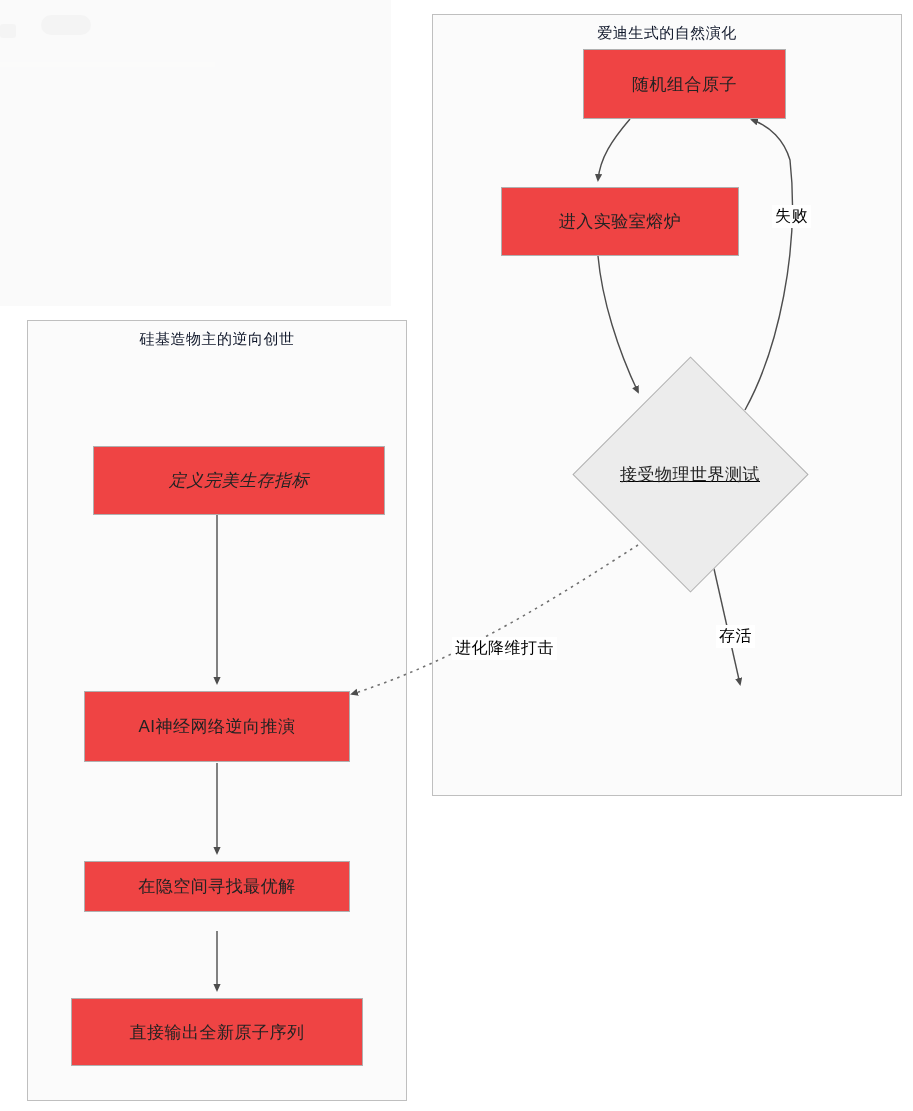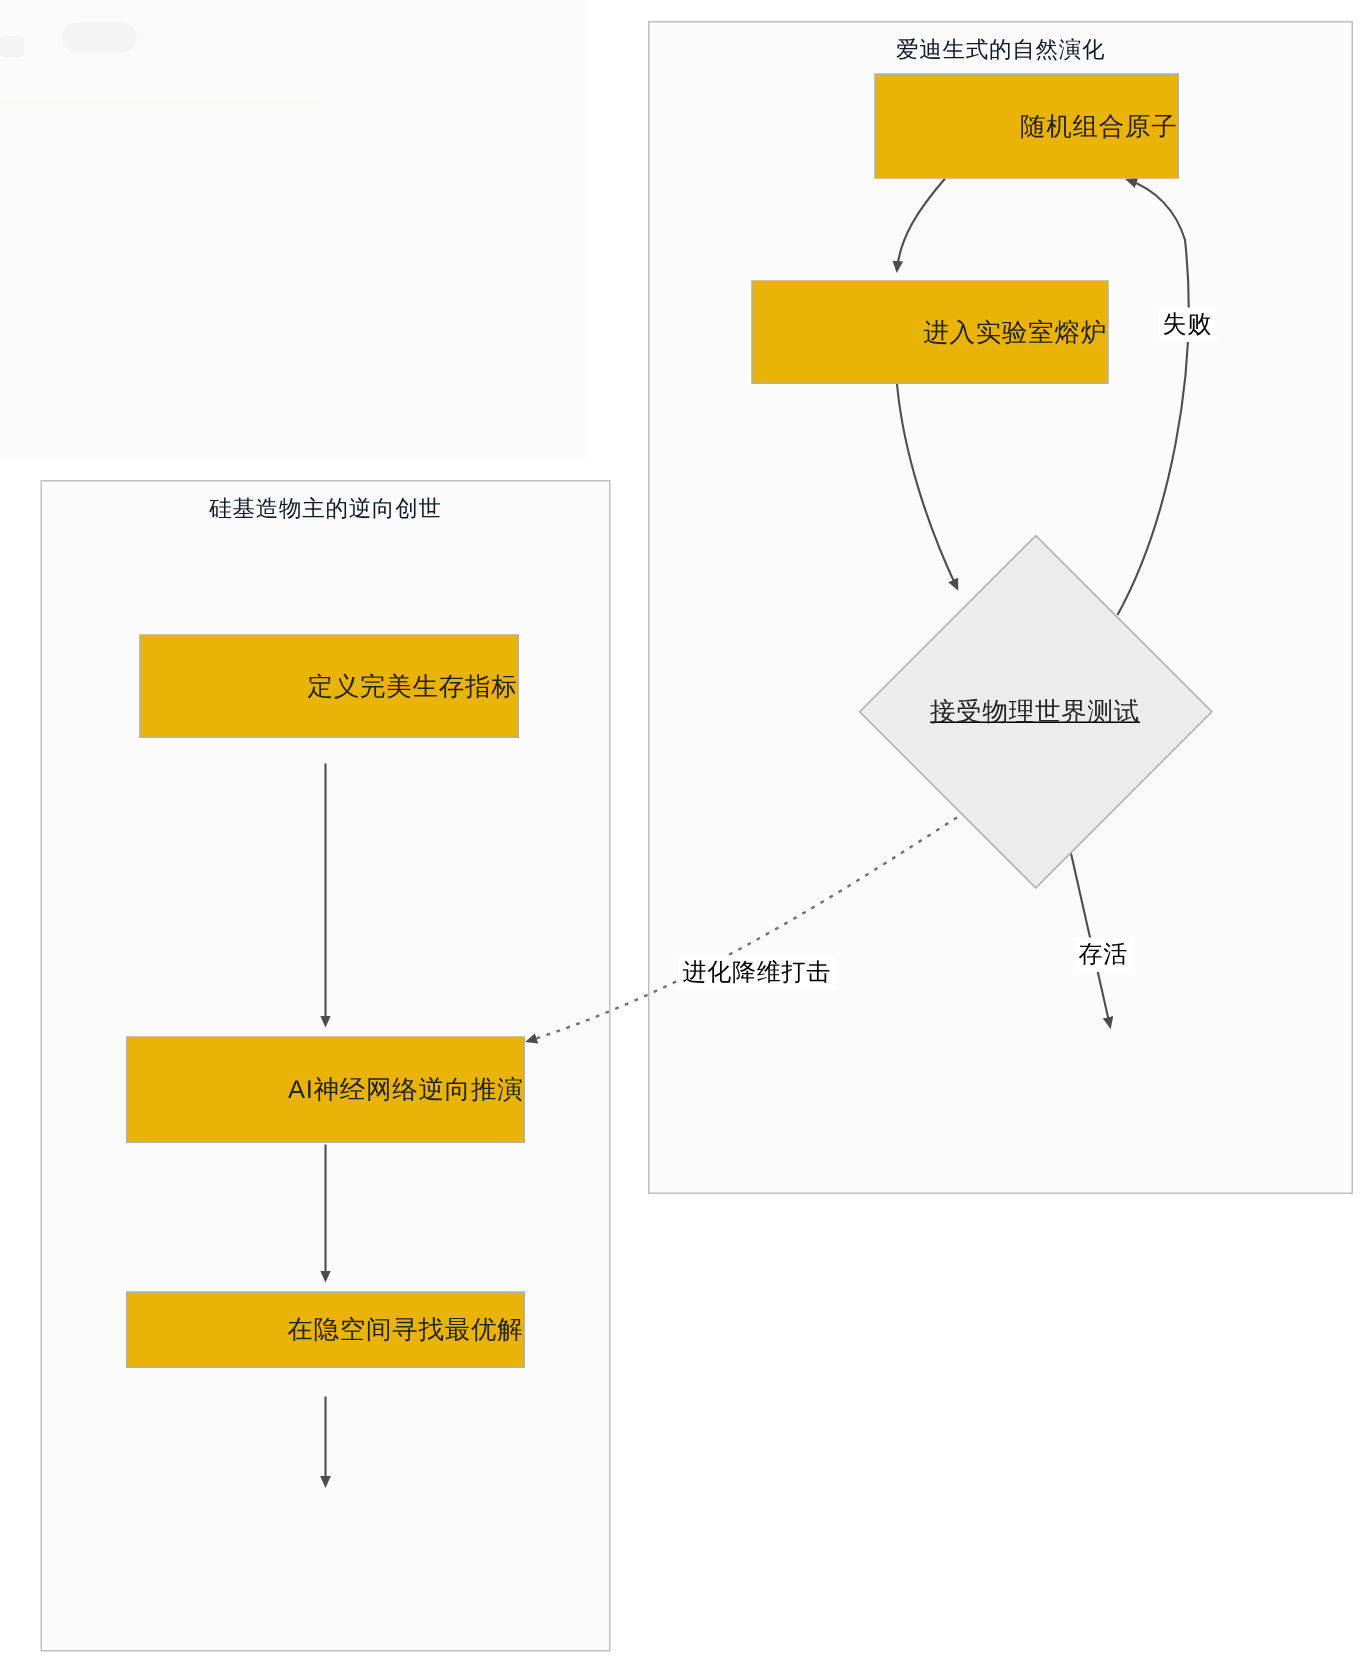--- a/index.html
+++ b/index.html
@@ -82,11 +82,11 @@
   .node {
     position: absolute;
     box-sizing: border-box;
-    background: #eab308;
+    background: #ef4444;
     border: 1px solid #b0b0b0;
     display: flex;
     align-items: center;
-    justify-content: flex-end;
+    justify-content: center;
     font-size: 17px;
     color: #232323;
     letter-spacing: 0.5px;

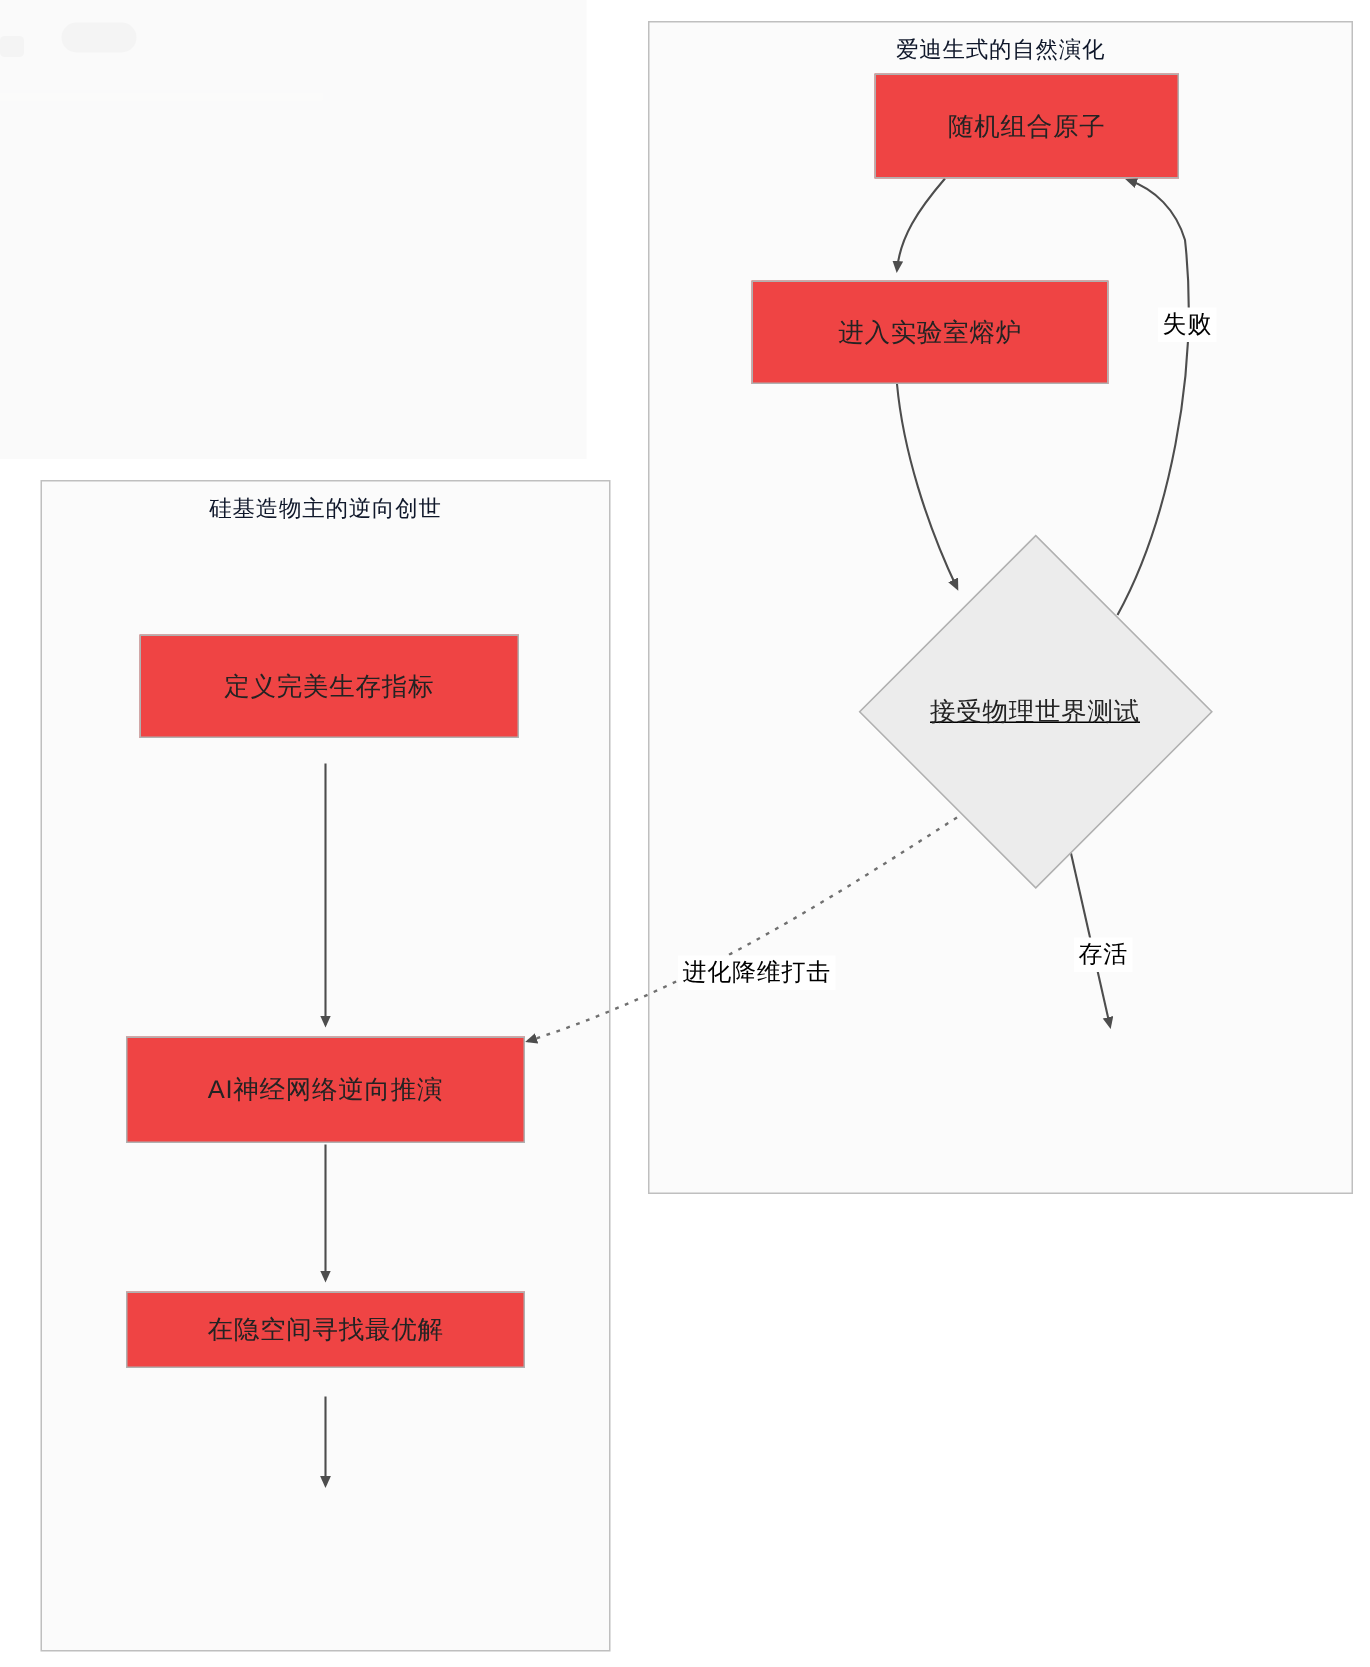--- a/index.html
+++ b/index.html
@@ -189,7 +189,7 @@
   </div>
 
 
-  <div class="node" style="left:93px; top:423px; width:253px; height:69px;">
+  <div class="node" style="left:93px; top:446px; width:292px; height:69px;font-style:italic;">
     <span>定义完美生存指标</span>
   </div>
 

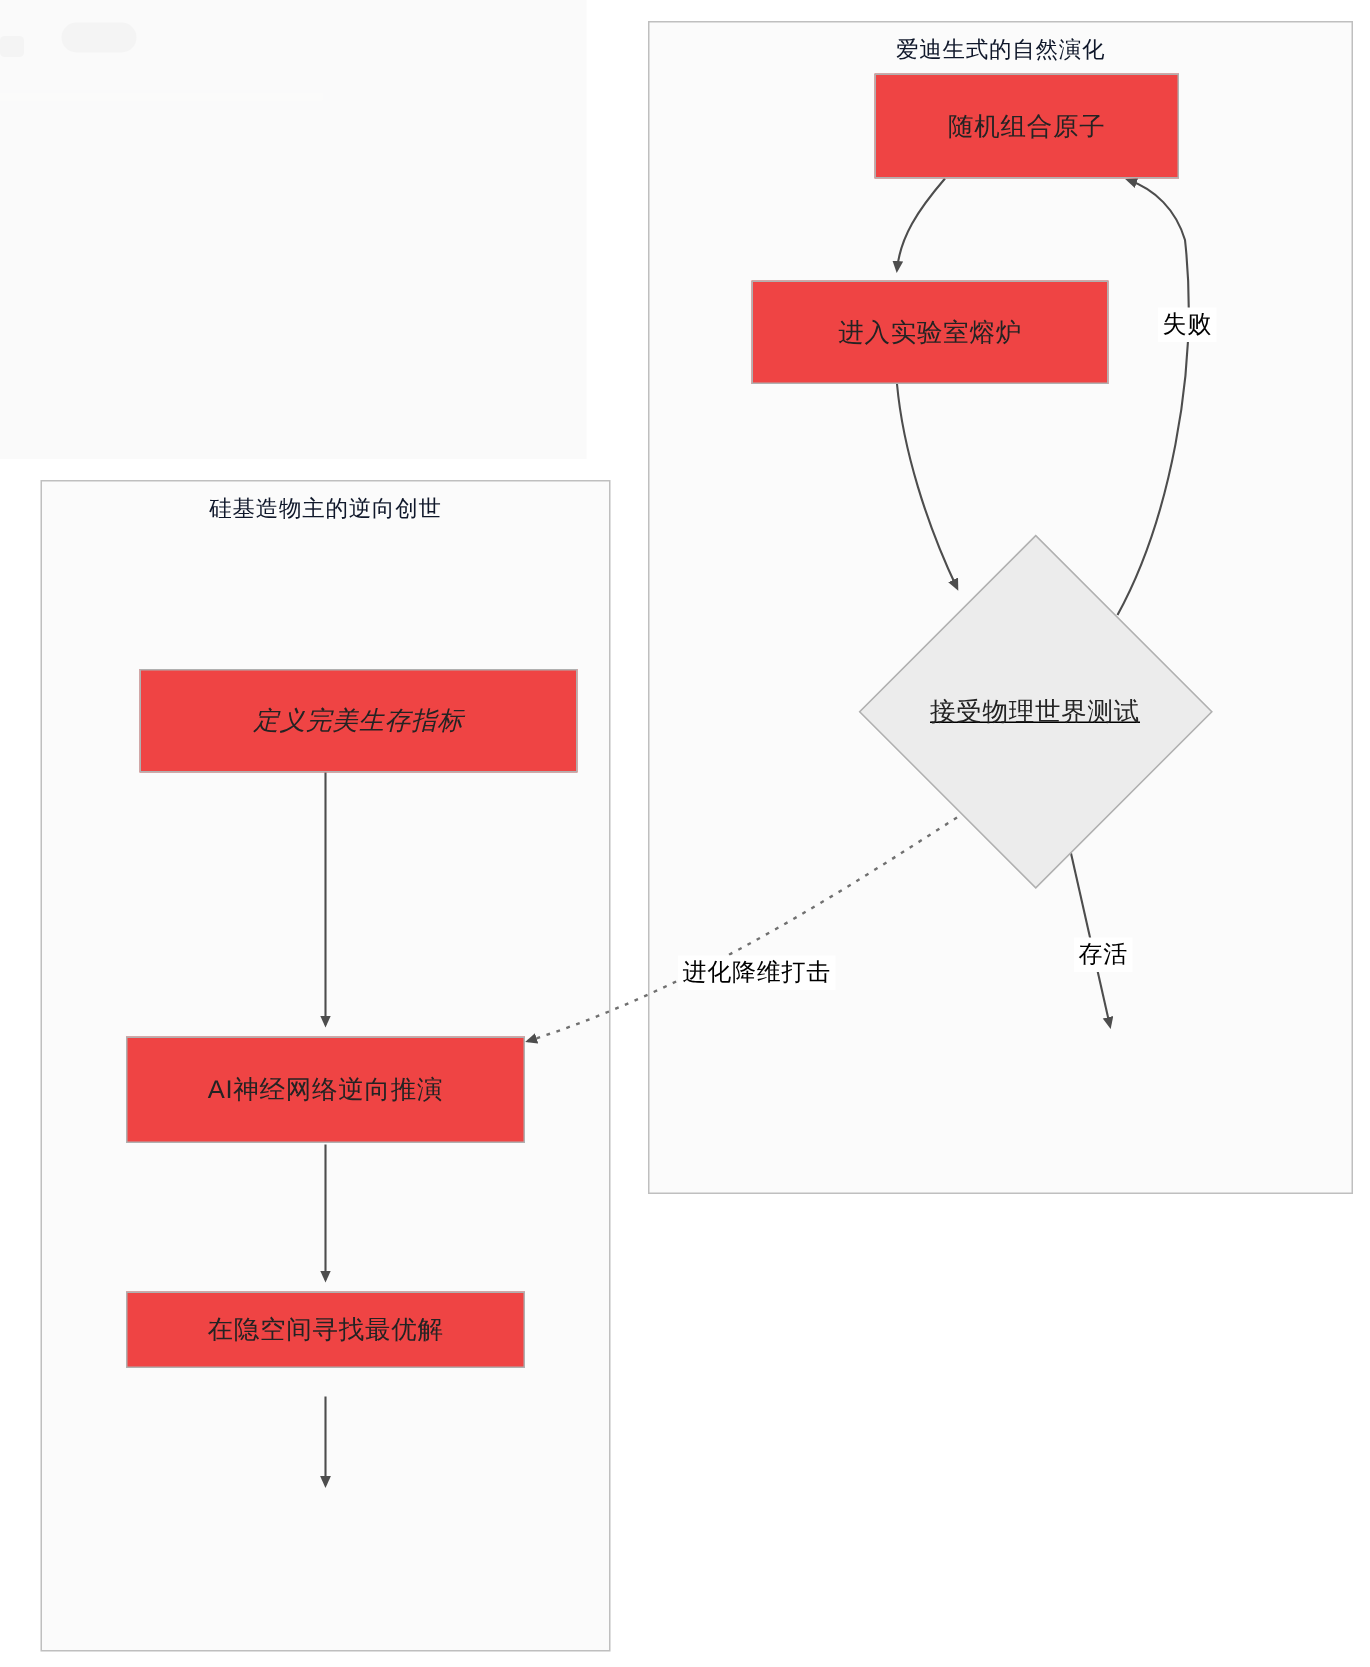--- a/index.html
+++ b/index.html
@@ -201,6 +201,9 @@
     <span>在隐空间寻找最优解</span>
   </div>
 
+  <div class="node" style="left:71px; top:998px; width:292px; height:68px;">
+    <span>直接输出全新原子序列</span>
+  </div>
 
   <div class="edge-label" style="left:772px; top:205px;">失败</div>
 

